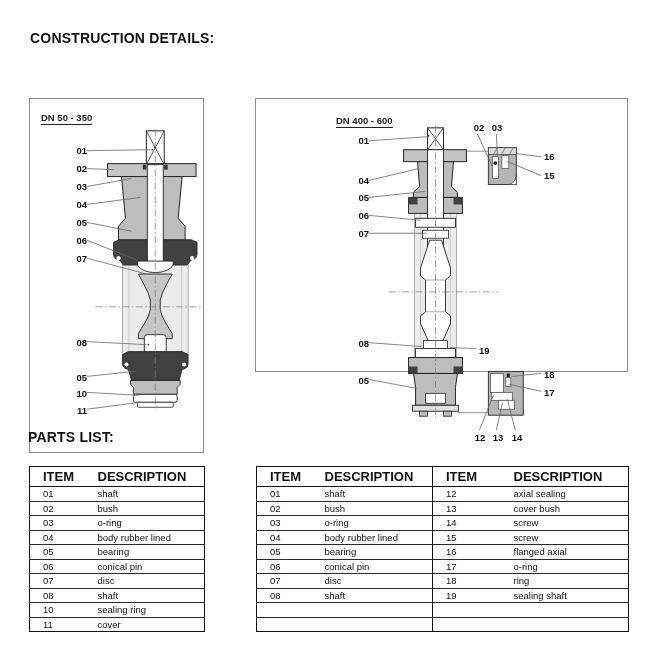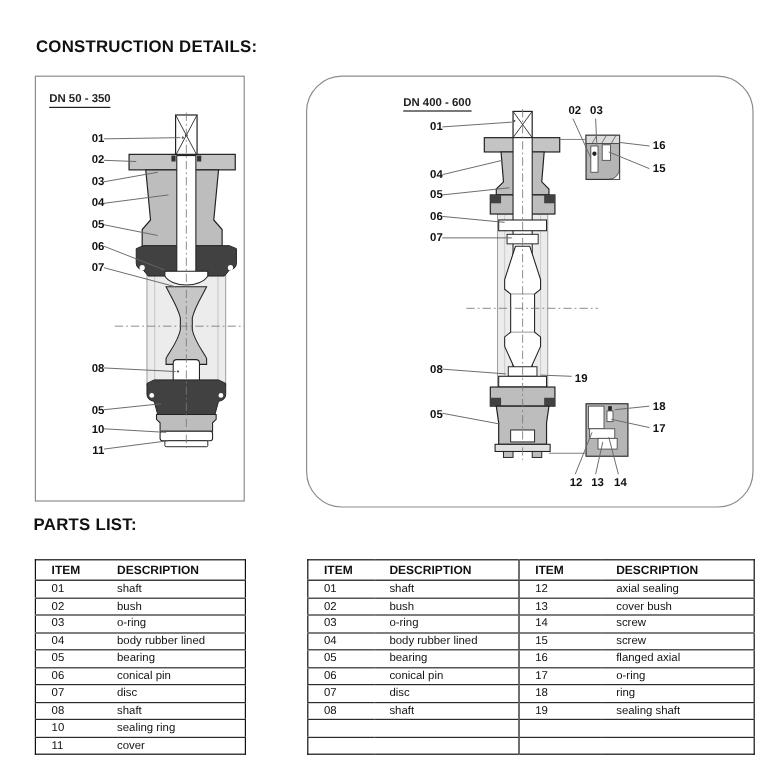--- a/index.html
+++ b/index.html
@@ -15,7 +15,7 @@
   #title{left:30px;top:30px;text-align:right;}
   #parts-heading{left:28px;top:429px;}
   .panel{
-    position:absolute;border:1px solid #8c8c8c;background:#fff;box-sizing:border-box;
+    position:absolute;border:1px solid #8c8c8c;background:#fff;box-sizing:border-box;margin-top:35px;
   }
   #panel-left{left:29px;top:63px;width:175px;height:355px;}
   #panel-right{left:255px;top:63px;width:373px;height:360px;border-radius:30px;}

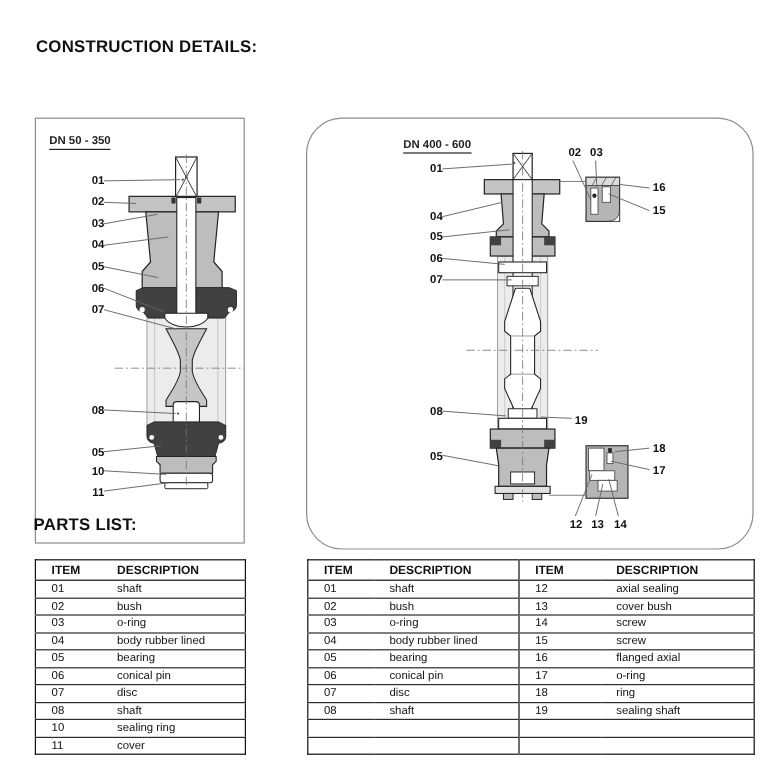--- a/index.html
+++ b/index.html
@@ -18,7 +18,7 @@
     position:absolute;border:1px solid #8c8c8c;background:#fff;box-sizing:border-box;margin-top:35px;
   }
   #panel-left{left:29px;top:63px;width:175px;height:355px;}
-  #panel-right{left:255px;top:63px;width:373px;height:360px;border-radius:30px;}
+  #panel-right{left:255px;top:63px;width:373px;height:274px;}
   .panel svg{position:absolute;left:0;top:0;}
   .dn-label{
     position:absolute;font-size:9.5px;font-weight:bold;color:#222;

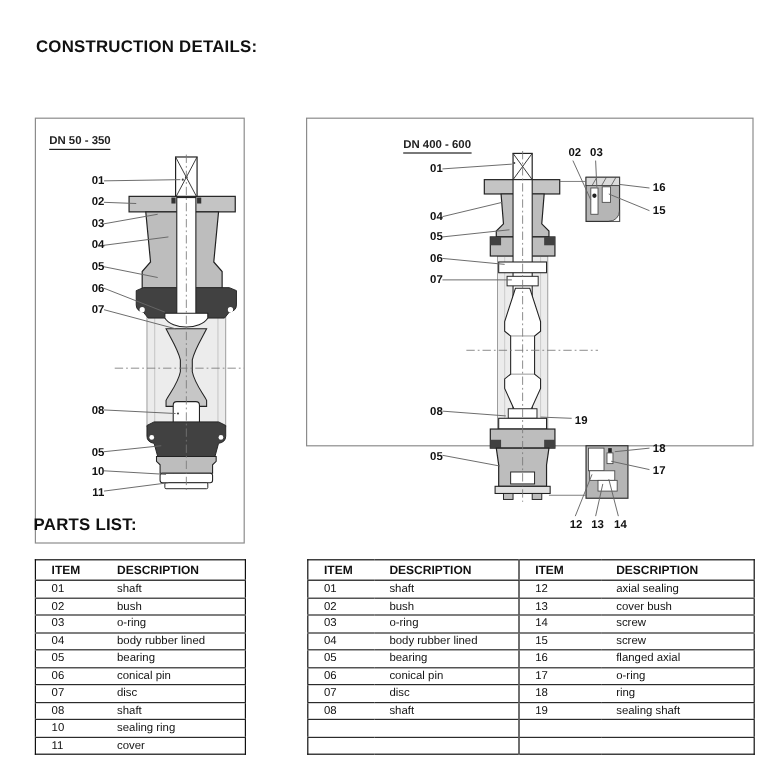--- a/index.html
+++ b/index.html
@@ -38,7 +38,7 @@
   #table-right-wrap{left:256px;top:466px;width:372px;}
   table{border-collapse:collapse;table-layout:fixed;width:100%;border:1.5px solid #111;}
   th{
-    font-size:10px;font-weight:bold;text-align:left;padding:2px 0 2px 13px;
+    font-size:13px;font-weight:bold;text-align:left;padding:2px 0 2px 13px;
     height:12px;border-bottom:1.5px solid #111;white-space:nowrap;overflow:hidden;
   }
   td{

